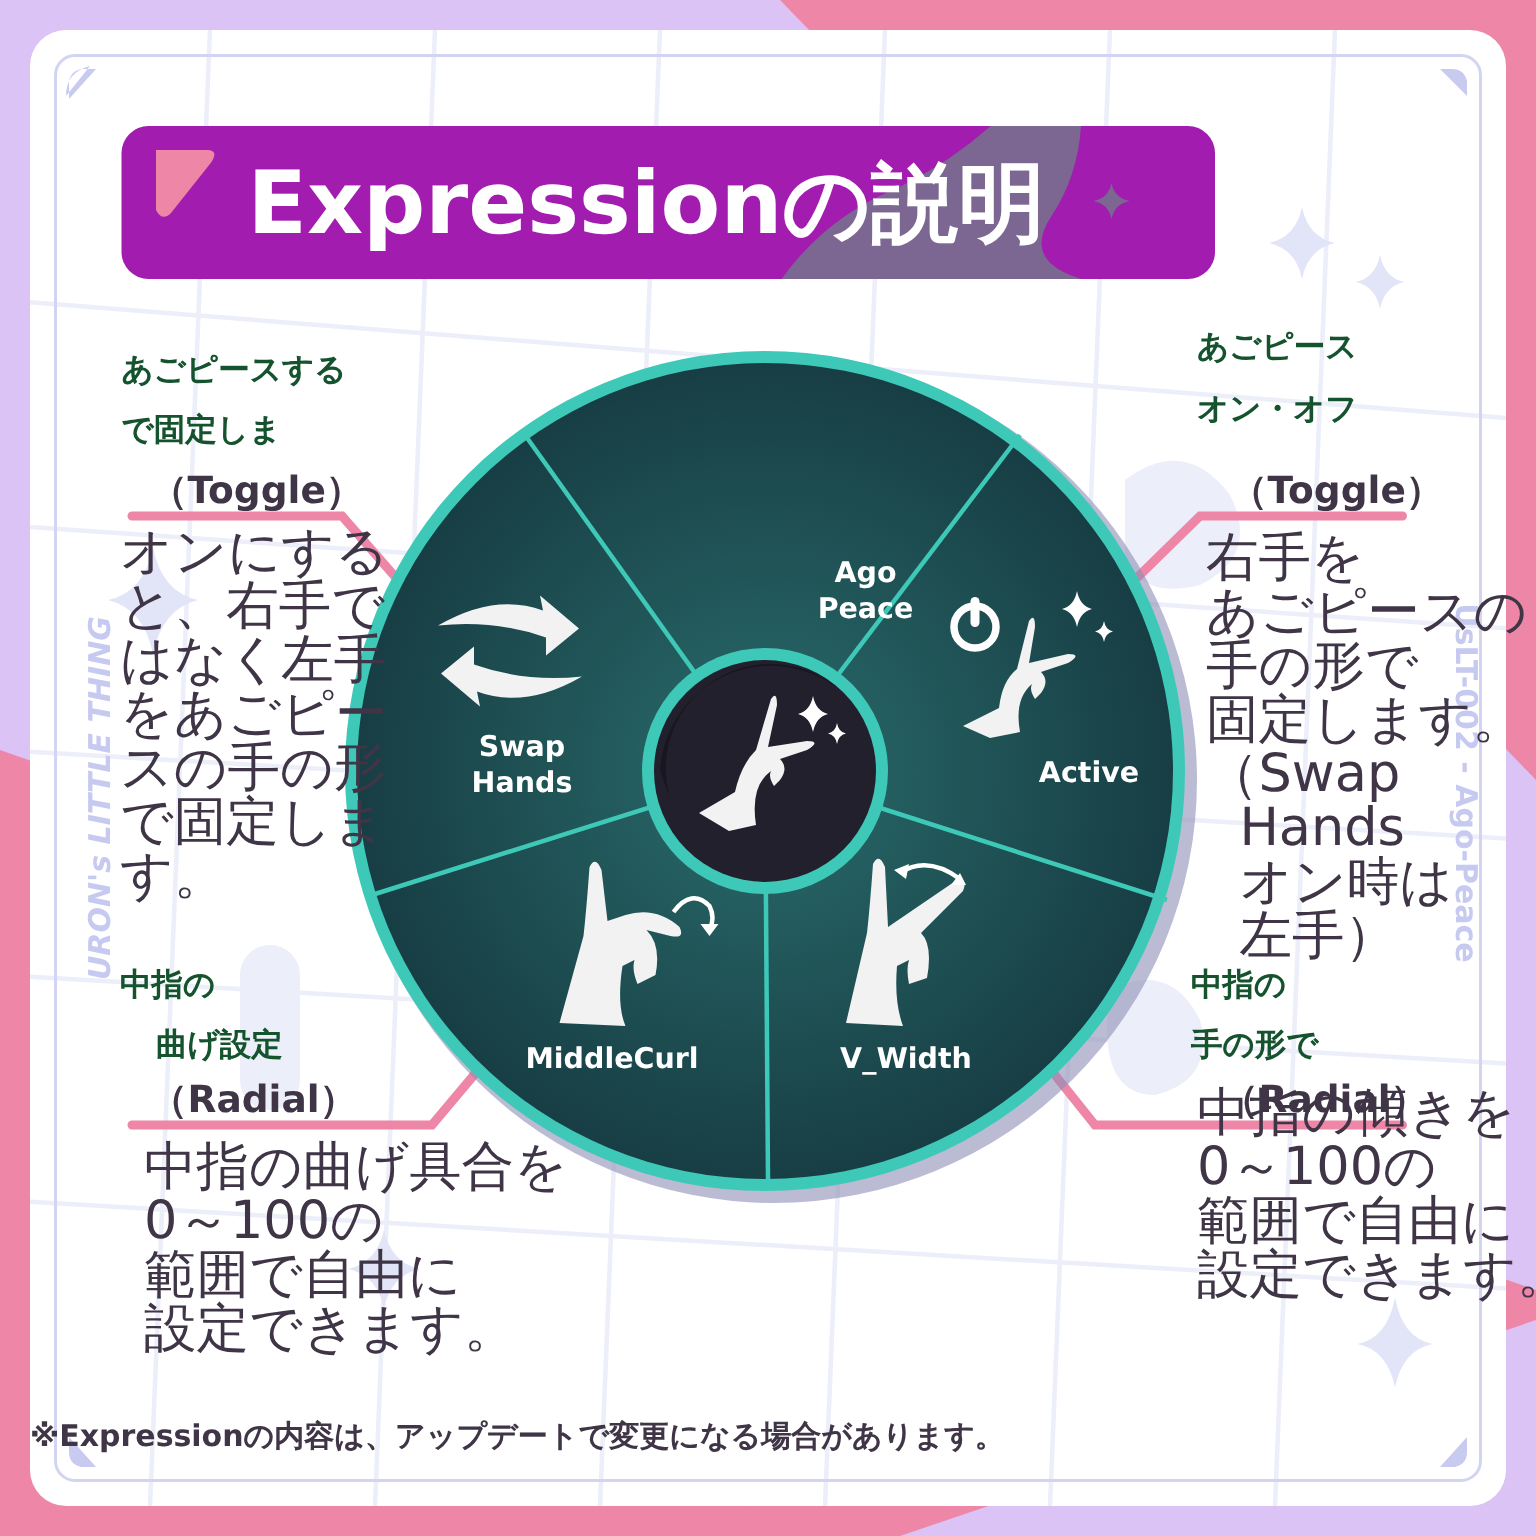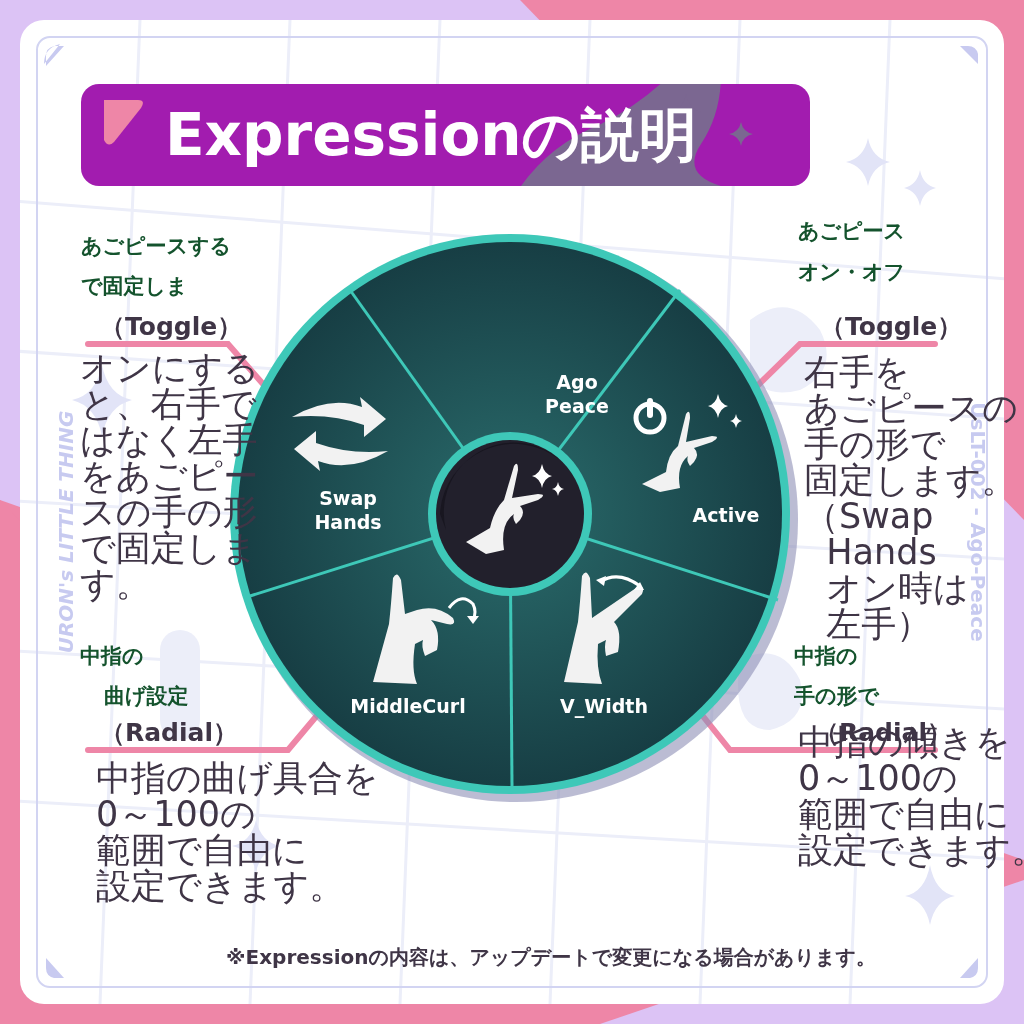--- a/index.html
+++ b/index.html
@@ -16,7 +16,7 @@
   .sub { position:absolute; font-weight:bold; color:#3f3546; font-size:25px; white-space:nowrap;margin-left:14px; }
   .desc { position:absolute; color:#3f3546; font-size:35px; line-height:36px; white-space:pre; }
   .vtext { position:absolute; font-weight:bold; font-style:italic; color:#c7caf0; font-size:20px; white-space:nowrap; }
-  .footer { position:absolute; left:0; width:856px; top:920px; text-align:right; font-weight:bold; color:#3f3546; font-size:20px; white-space:nowrap; }
+  .footer { position:absolute; left:0; width:856px; top:920px; text-align:left; font-weight:bold; color:#3f3546; font-size:20px; white-space:nowrap; }
   .wheel { position:absolute; left:0; top:0; width:1024px; height:1024px; }
   .seg-label { position:absolute; color:#ffffff; font-weight:bold; font-size:19px; line-height:24px; text-align:center; white-space:pre; transform:translateX(-50%); }
   .lines { position:absolute; left:0; top:0; width:1024px; height:1024px; pointer-events:none; }

